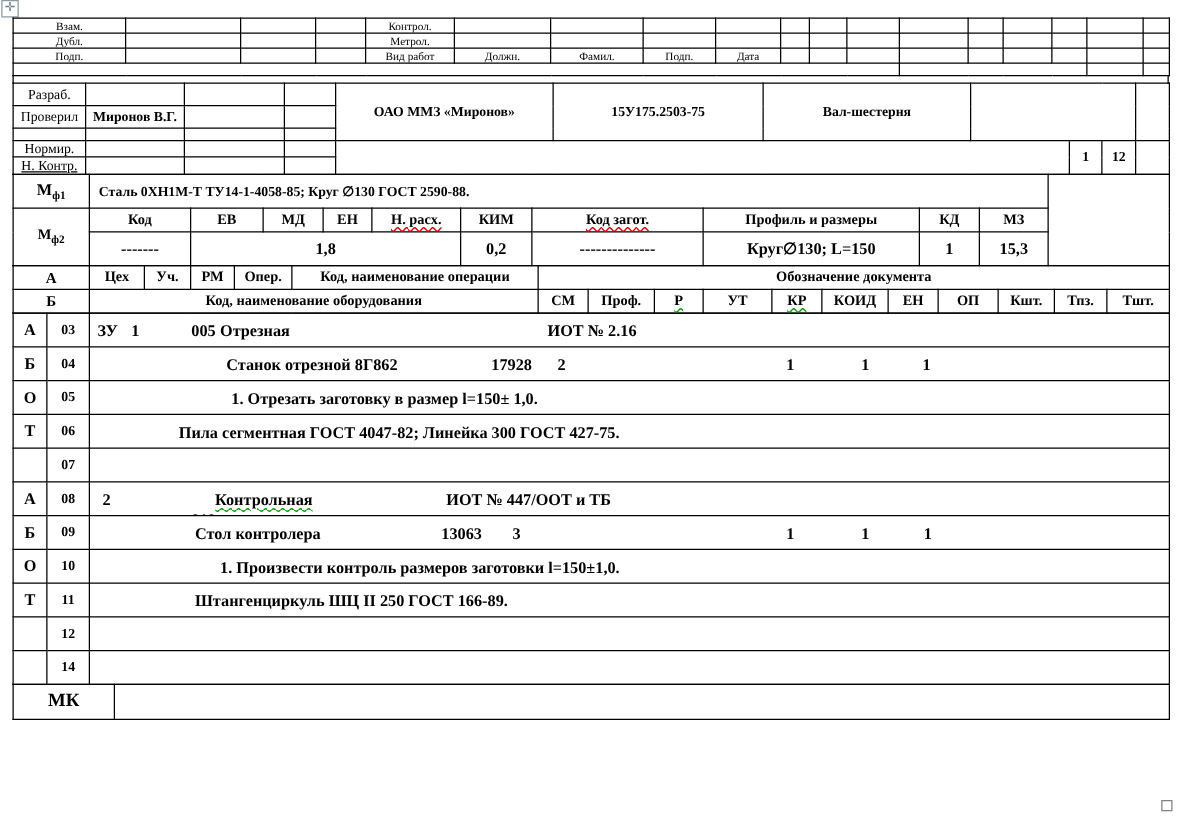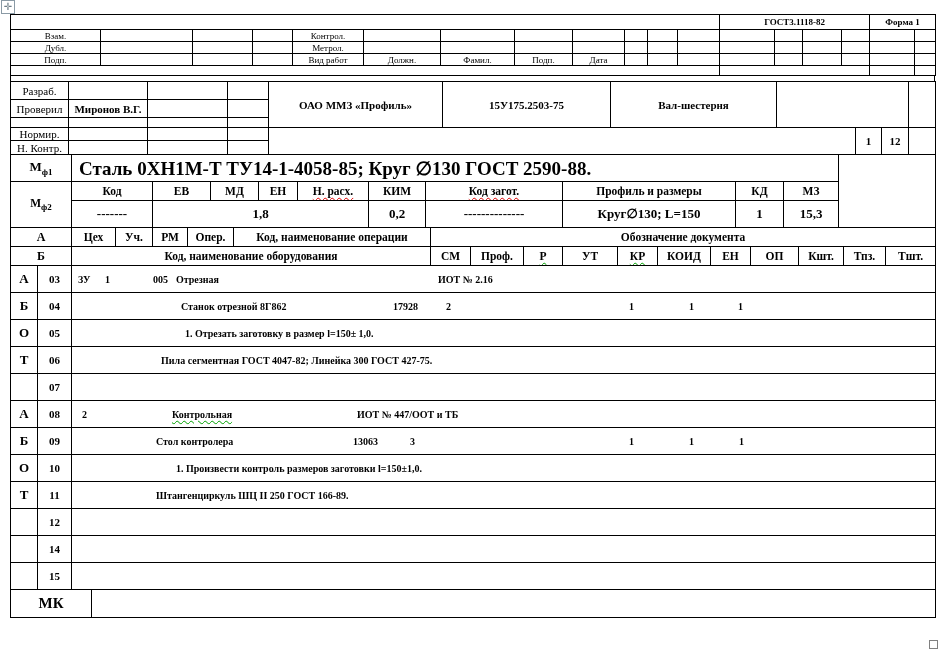--- a/index.html
+++ b/index.html
@@ -83,11 +83,6 @@
         <col style="width:21px">
     </colgroup>
     <tbody>
-        <tr class="r1">
-      <td colspan="12"></td>
-      <td colspan="4" class="gost">ГОСТ3.1118-82</td>
-      <td colspan="2" class="forma">Форма 1</td>
-    </tr>
     <tr>
       <td><span class="sp-red">Взам.</span></td>
       <td></td>

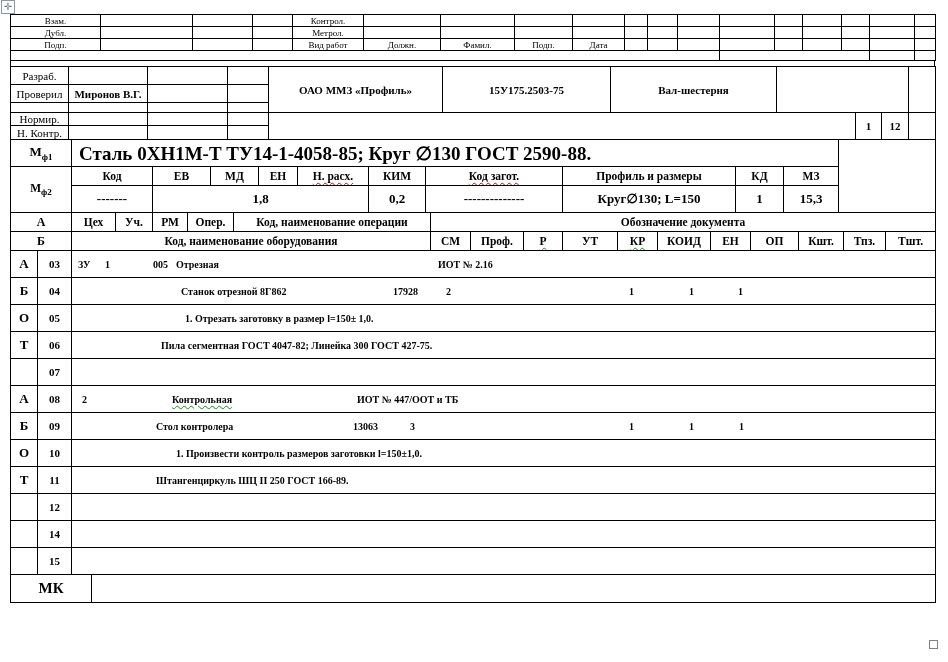--- a/index.html
+++ b/index.html
@@ -174,7 +174,7 @@
       <td></td>
           <td></td>
           <td></td>
-      <td rowspan="3" class="org">ОАО ММЗ «Профиль»</td>
+      <td rowspan="3" class="org">ОАО ММЗ «Миронов»</td>
       <td rowspan="3" class="docnum">15У175.2503-75</td>
       <td rowspan="3" class="part">Вал-шестерня</td>
       <td rowspan="3" colspan="3"></td>

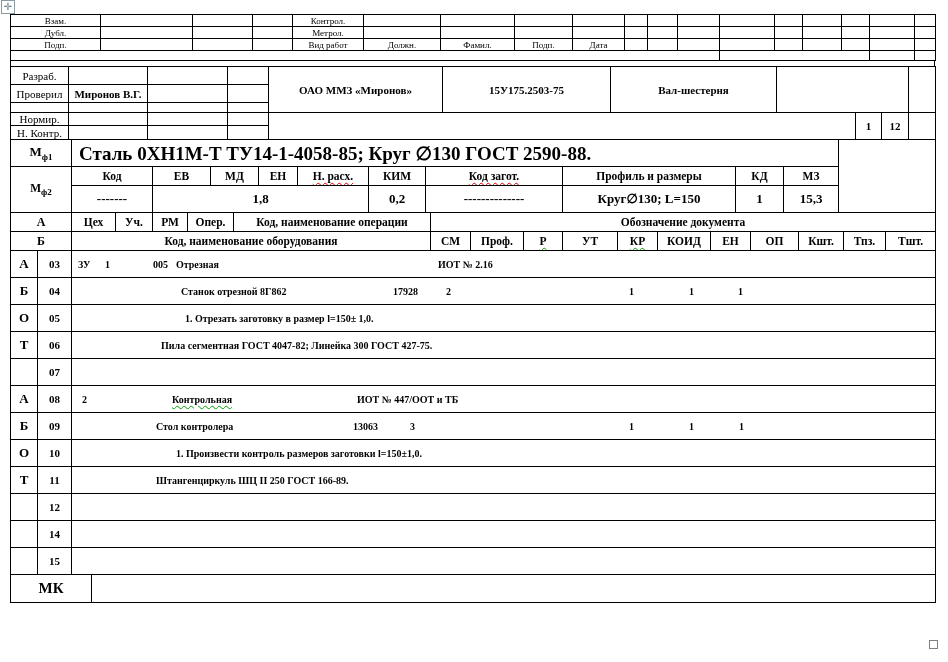--- a/index.html
+++ b/index.html
@@ -21,7 +21,7 @@
   
   .ap td{font-size:11px;line-height:12px;}
   .ap tr.a1 td{height:17px;} .ap tr.a2 td{height:17px;} .ap tr.a3 td{height:9px;}
-  .ap tr.a4 td{height:12px;} .ap tr.a5 td{height:13px;}
+  .ap tr.a4 td{height:12px;} .ap tr.a5 td{height:13px;text-decoration:underline;}
   .name{font-weight:bold;font-size:11px;}
   .org{font-weight:bold;font-size:15px;}
   .docnum{font-weight:bold;font-size:13.5px;}

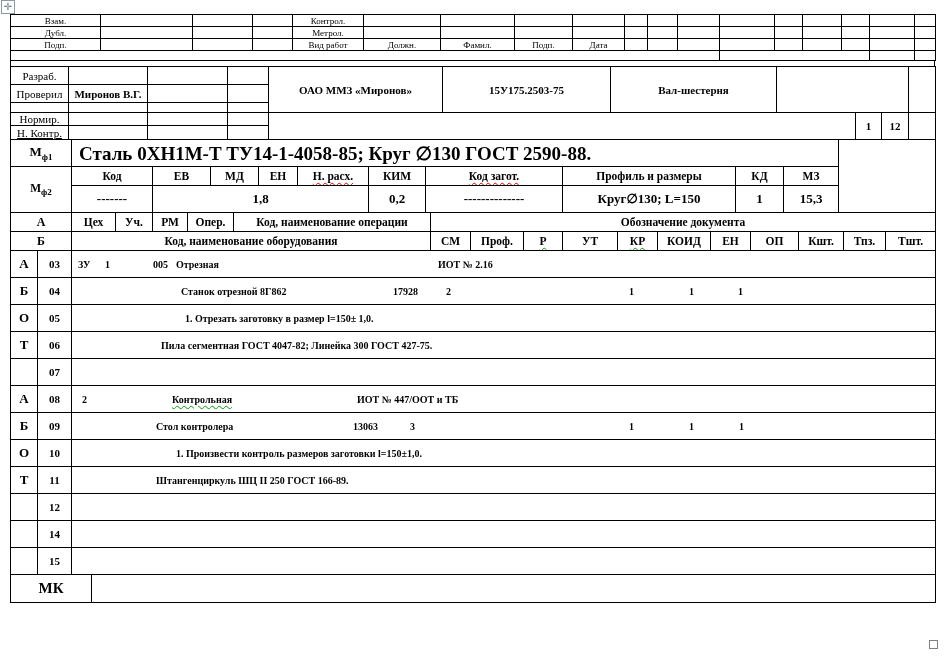--- a/index.html
+++ b/index.html
@@ -32,7 +32,7 @@
   .mtl tr.m1 td{height:26px;} .mtl tr.m2 td{height:18px;font-size:11.5px;} .mtl tr.m3 td{height:26px;font-size:13px;}
   .mlab{font-size:13px;}
   .mlab sub{font-size:9px;}
-  .spec{font-size:19px;text-align:left;padding-left:7px;}
+  .spec{font-size:11px;text-align:left;padding-left:7px;}
   
   .ab td{font-weight:bold;font-size:11.5px;height:18px;}
   .ab .ltr{font-size:12px;}

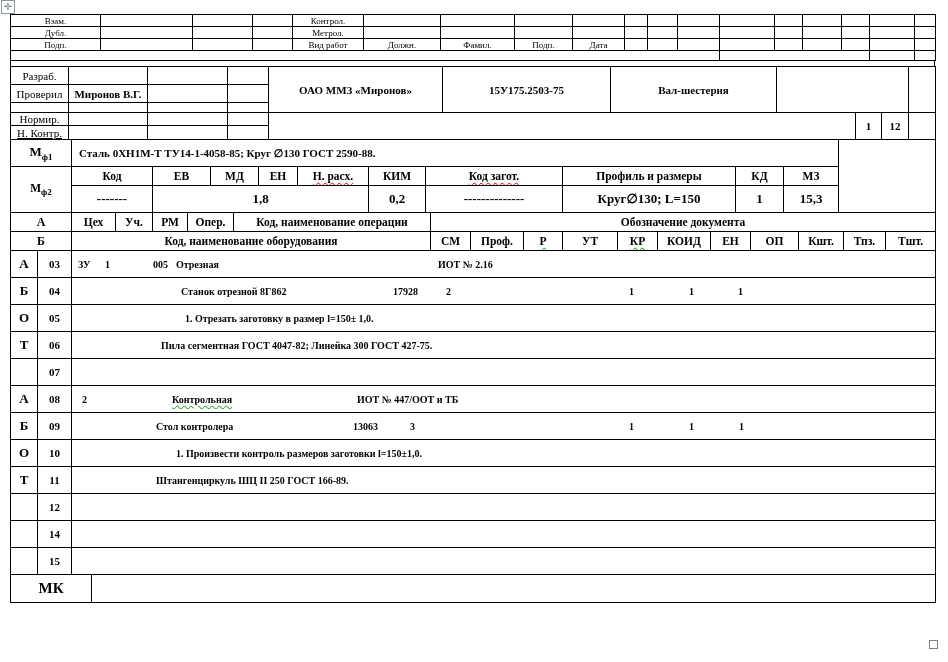--- a/index.html
+++ b/index.html
@@ -42,7 +42,7 @@
   .pr .nm{font-weight:bold;font-size:11px;margin-top:40px;}
   .pr .ct{text-align:left;}
   .rowc{position:relative;height:25px;}
-  .rowc .it{position:absolute;top:0;line-height:25px;font-weight:bold;font-size:10px;white-space:nowrap;}
+  .rowc .it{position:absolute;top:0;line-height:25px;font-weight:bold;font-size:13px;white-space:nowrap;}
   
   .mk td{height:27px;}
   .mklab{font-weight:bold;font-size:15px;}

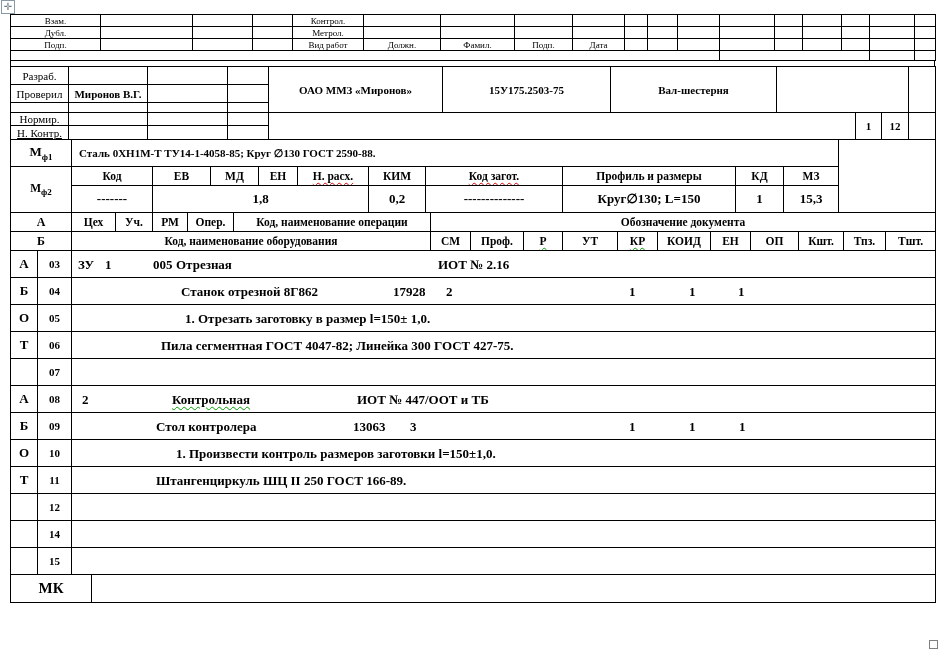--- a/index.html
+++ b/index.html
@@ -353,7 +353,7 @@
           <td class="nm">06</td>
           <td class="ct">
             <div class="rowc">
-              <span class="it" style="left: 89px;">Пила сегментная ГОСТ 4047-82; Линейка 300 ГОСТ 427-75.</span>
+              <span class="it" style="left: 71px;">Пила сегментная ГОСТ 4047-82; Линейка 300 ГОСТ 427-75.</span>
             </div>
           </td>
         </tr>

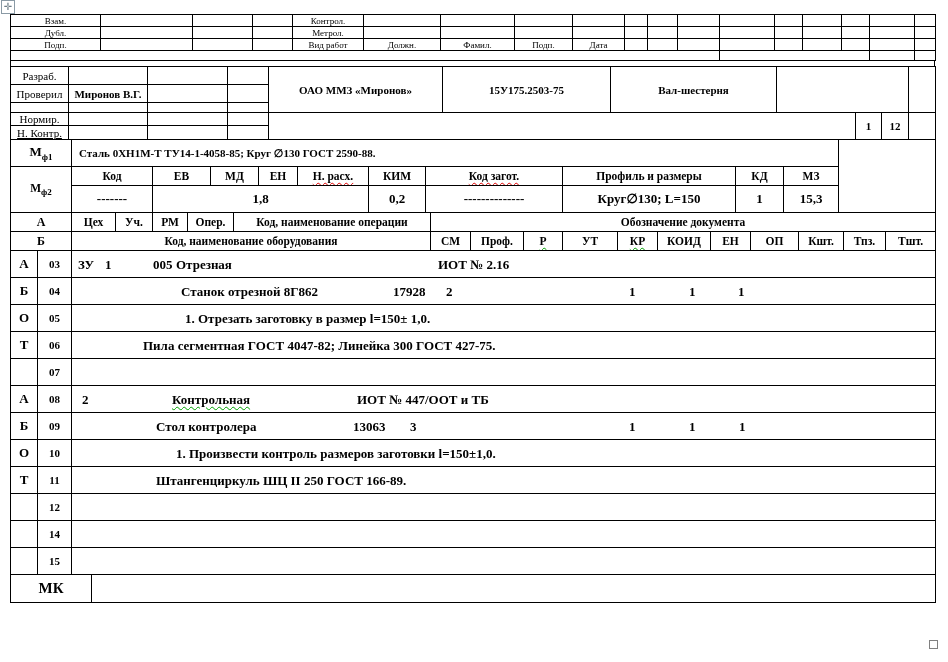--- a/index.html
+++ b/index.html
@@ -422,13 +422,6 @@
             <div class="rowc"></div>
           </td>
         </tr>
-    <tr>
-          <td class="lt"></td>
-          <td class="nm">15</td>
-          <td class="ct">
-            <div class="rowc"></div>
-          </td>
-        </tr>
   </tbody>
     </table>
 

